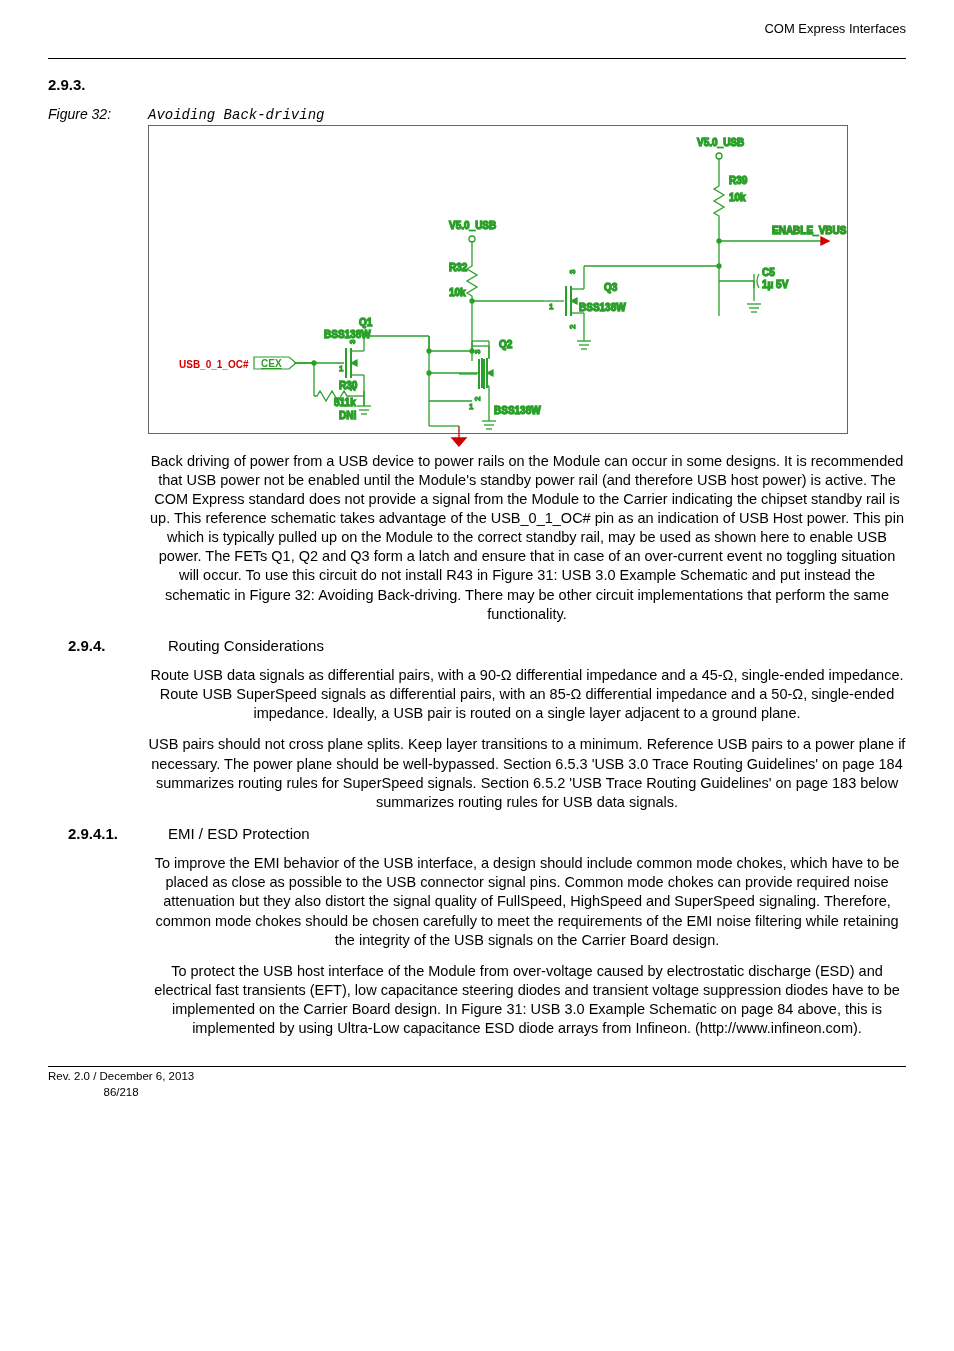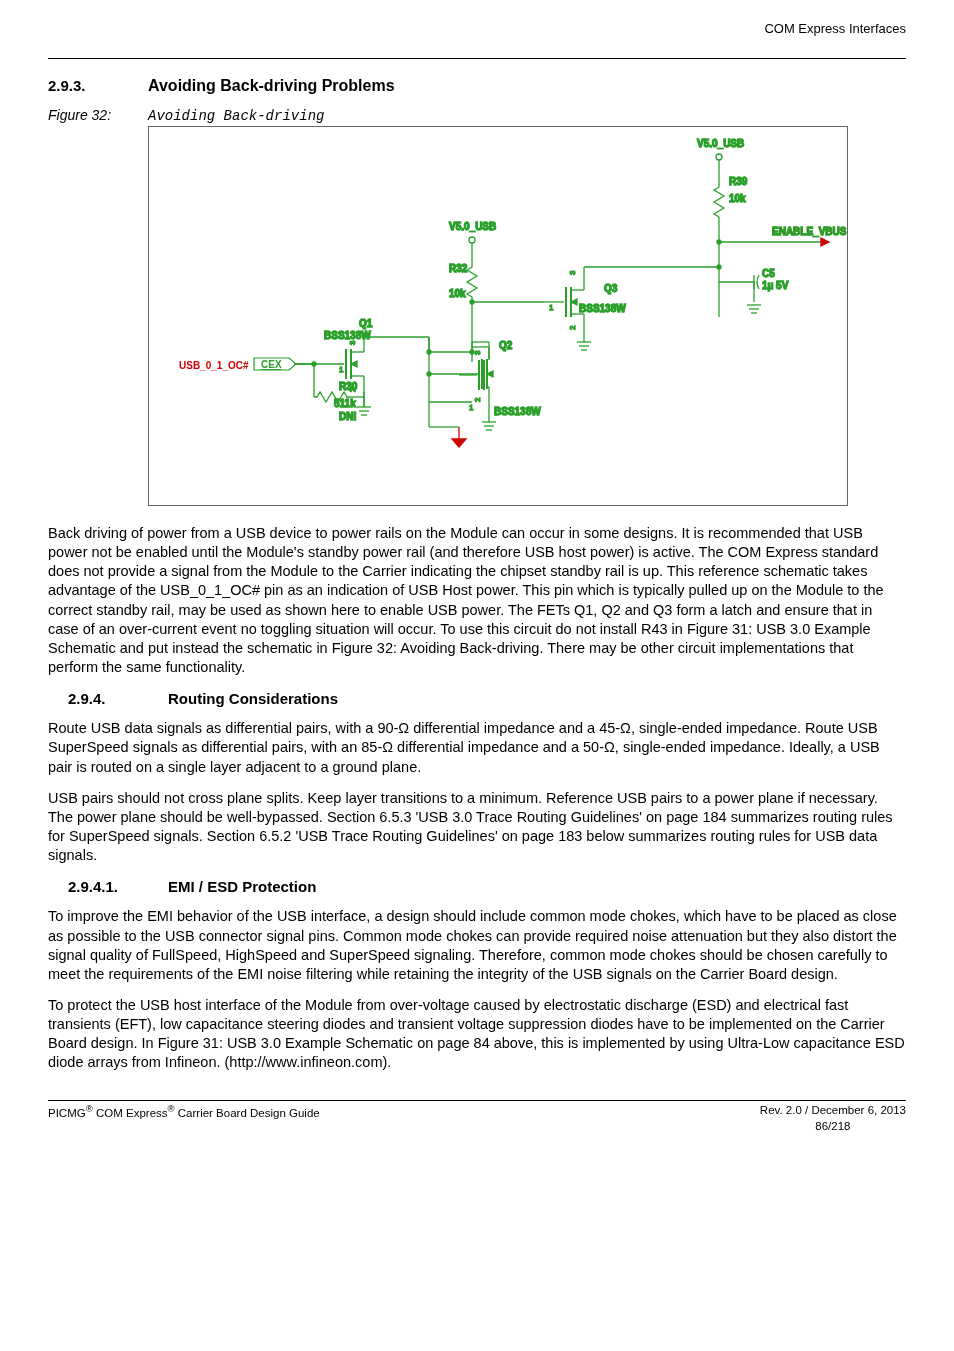--- a/index.html
+++ b/index.html
@@ -124,7 +124,6 @@
 
 <div class="section-row">
   <div class="sec-num">2.9.3.</div>
-  <div class="sec-title">Avoiding Back-driving Problems</div>
 </div>
 
 <div class="fig-row">

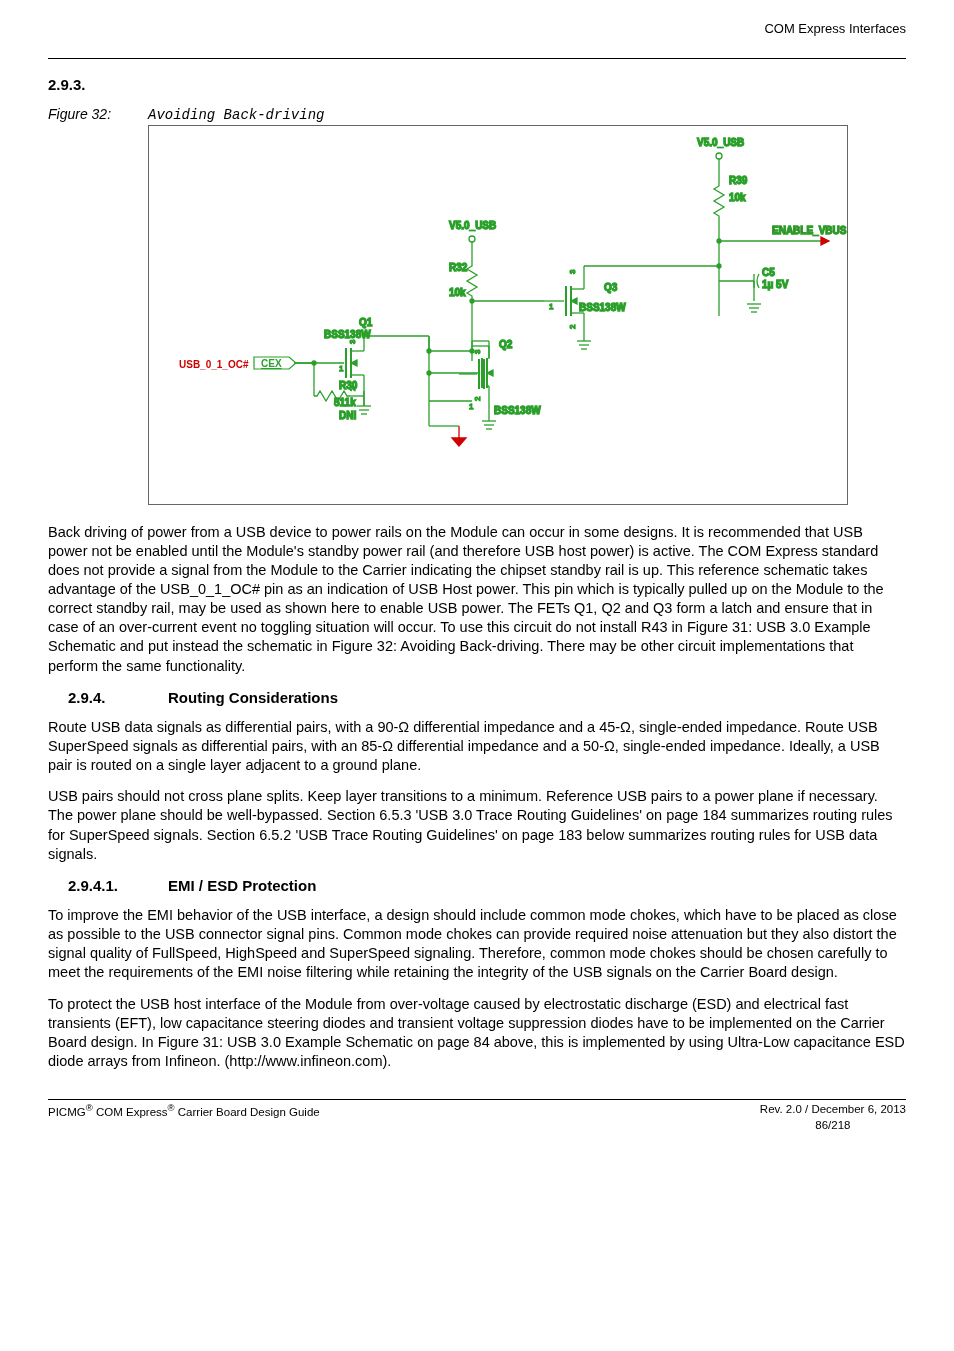--- a/index.html
+++ b/index.html
@@ -65,7 +65,7 @@
     .diagram {
       border: 1px solid #666;
       width: 700px;
-      height: 380px;
+      height: 309px;
       position: relative;
       background: #fff;
     }

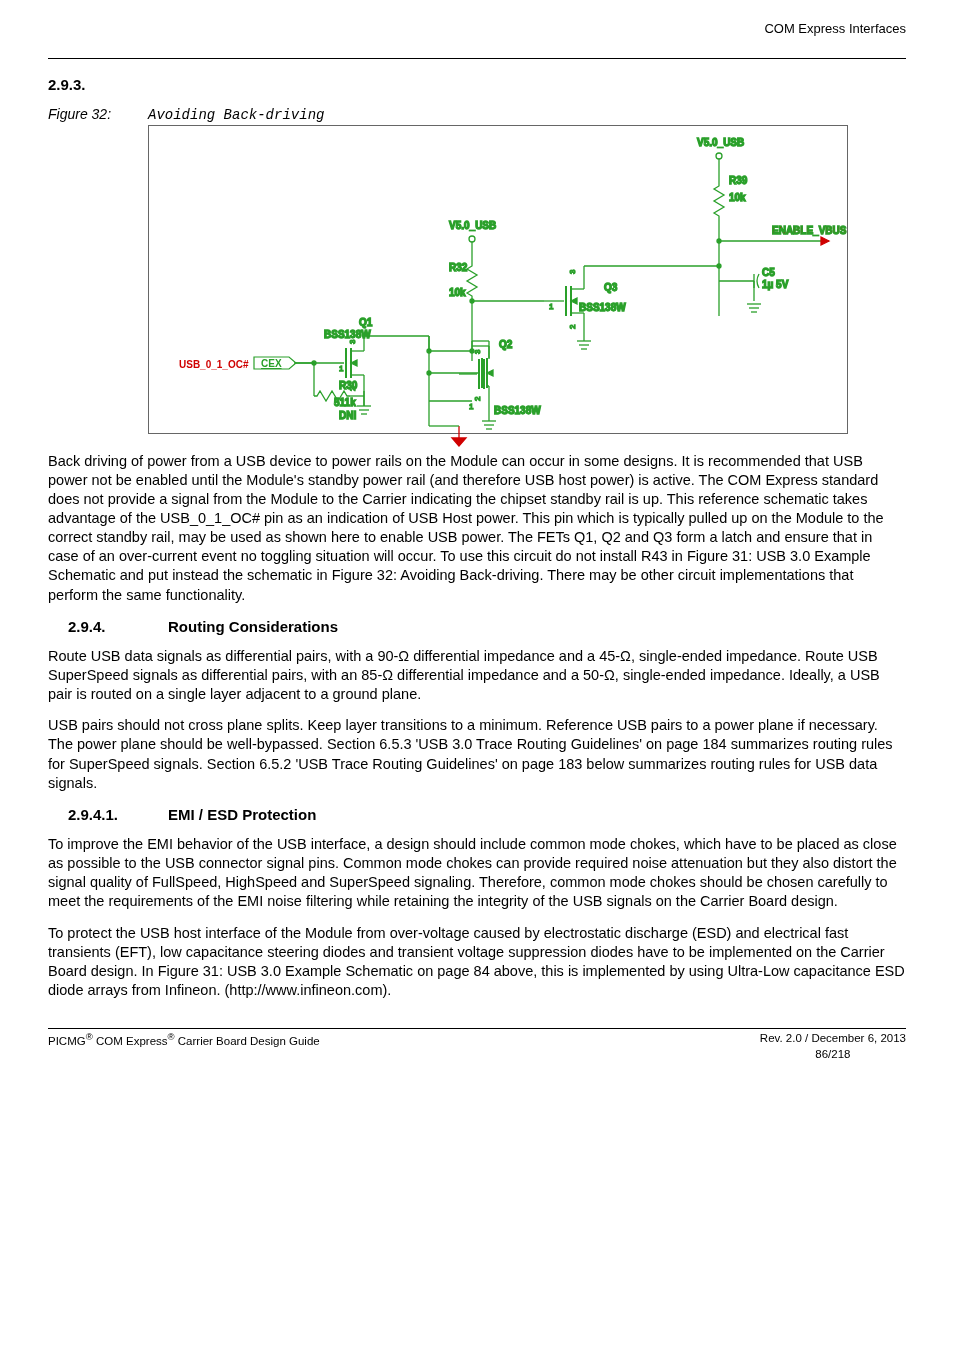--- a/index.html
+++ b/index.html
@@ -70,8 +70,9 @@
       background: #fff;
     }
     .body-text {
+      margin-left: 100px;
       margin-bottom: 12px;
-      text-align: left;
+      text-align: center;
       font-size: 14.5px;
       line-height: 1.32;
     }

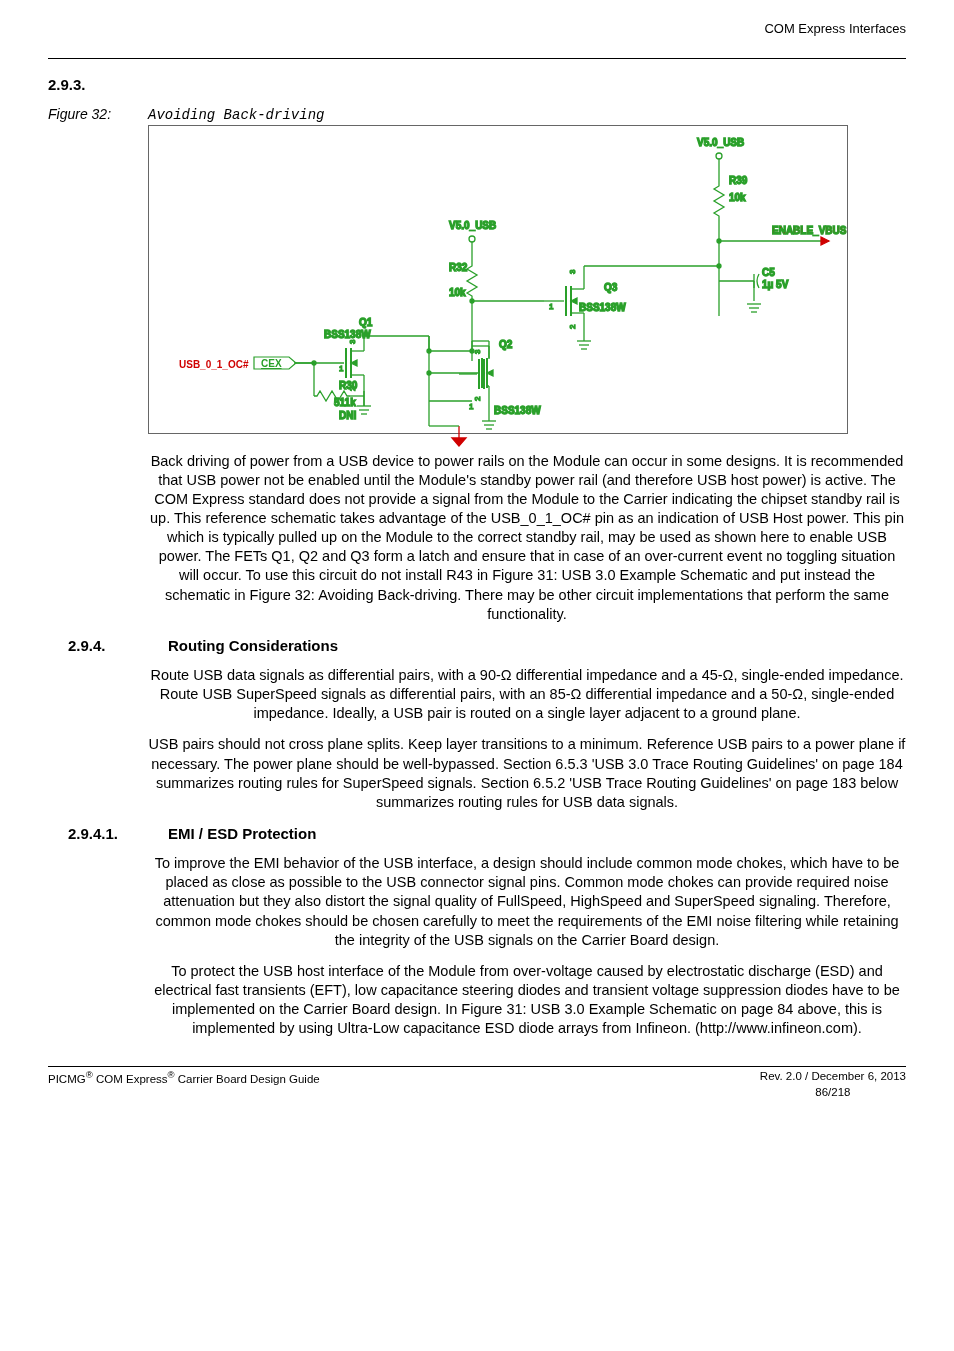--- a/index.html
+++ b/index.html
@@ -84,7 +84,7 @@
       margin-left: 20px;
     }
     .subsec-title {
-      font-weight: bold;
+      font-weight: normal;
       font-size: 15px;
     }
     .footer {

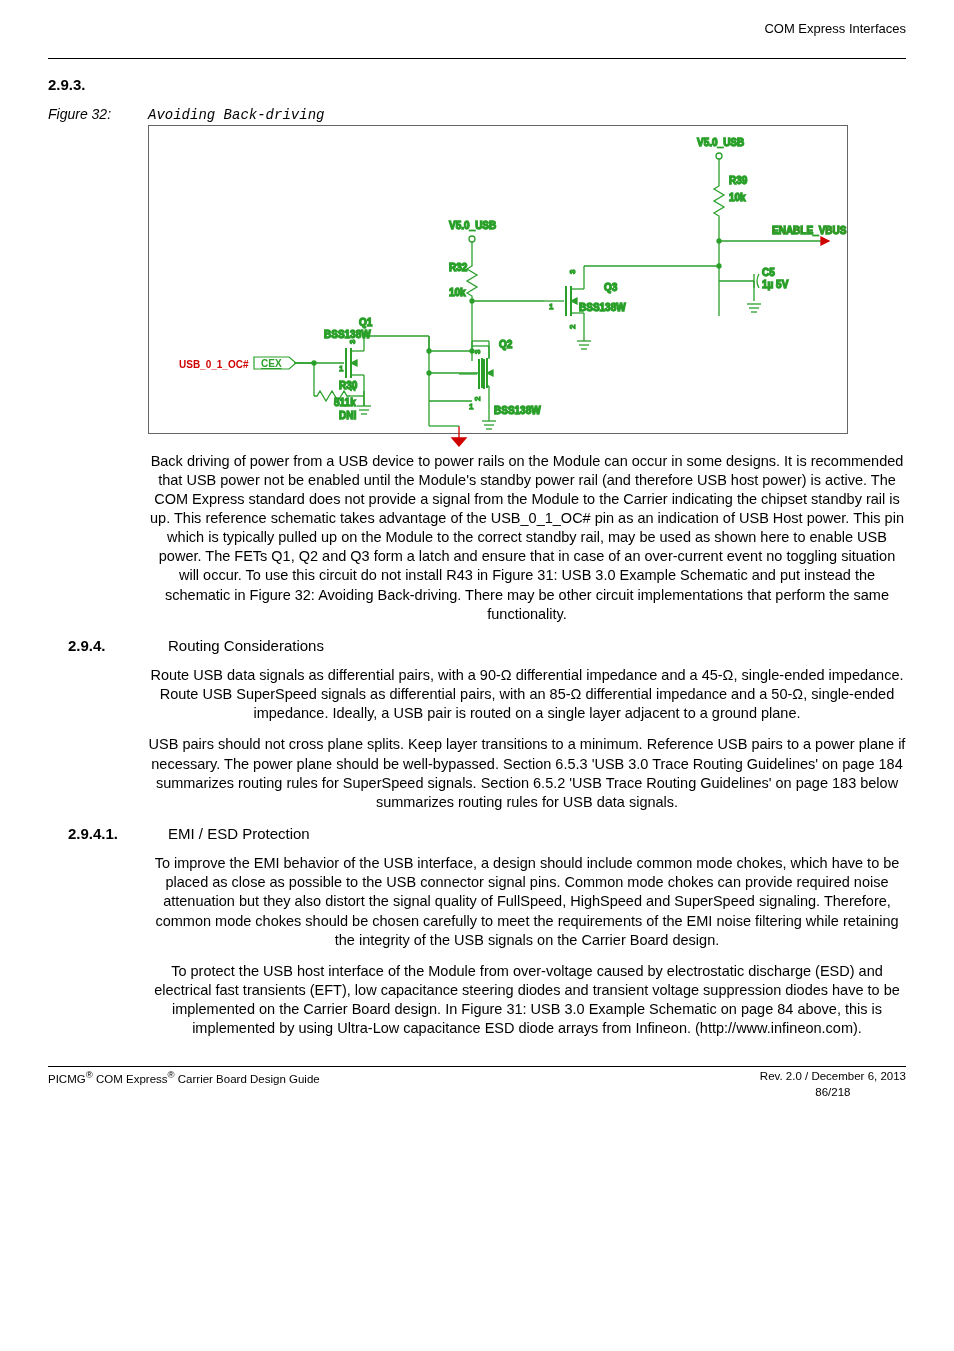--- a/index.html
+++ b/index.html
@@ -341,9 +341,6 @@
 <p class="body-text">To protect the USB host interface of the Module from over-voltage caused by electrostatic discharge (ESD) and electrical fast transients (EFT), low capacitance steering diodes and transient voltage suppression diodes have to be implemented on the Carrier Board design.  In Figure 31: USB 3.0 Example Schematic on page 84 above, this is implemented by using Ultra-Low capacitance ESD diode arrays from Infineon. (http://www.infineon.com).</p>
 
 <div class="footer">
-  <div>
-    <span>PICMG</span><sup>®</sup><span> COM Express</span><sup>®</sup><span> Carrier Board Design Guide</span>
-  </div>
   <div class="footer-right">
     <div>Rev. 2.0 / December 6, 2013</div>
     <div>86/218</div>

